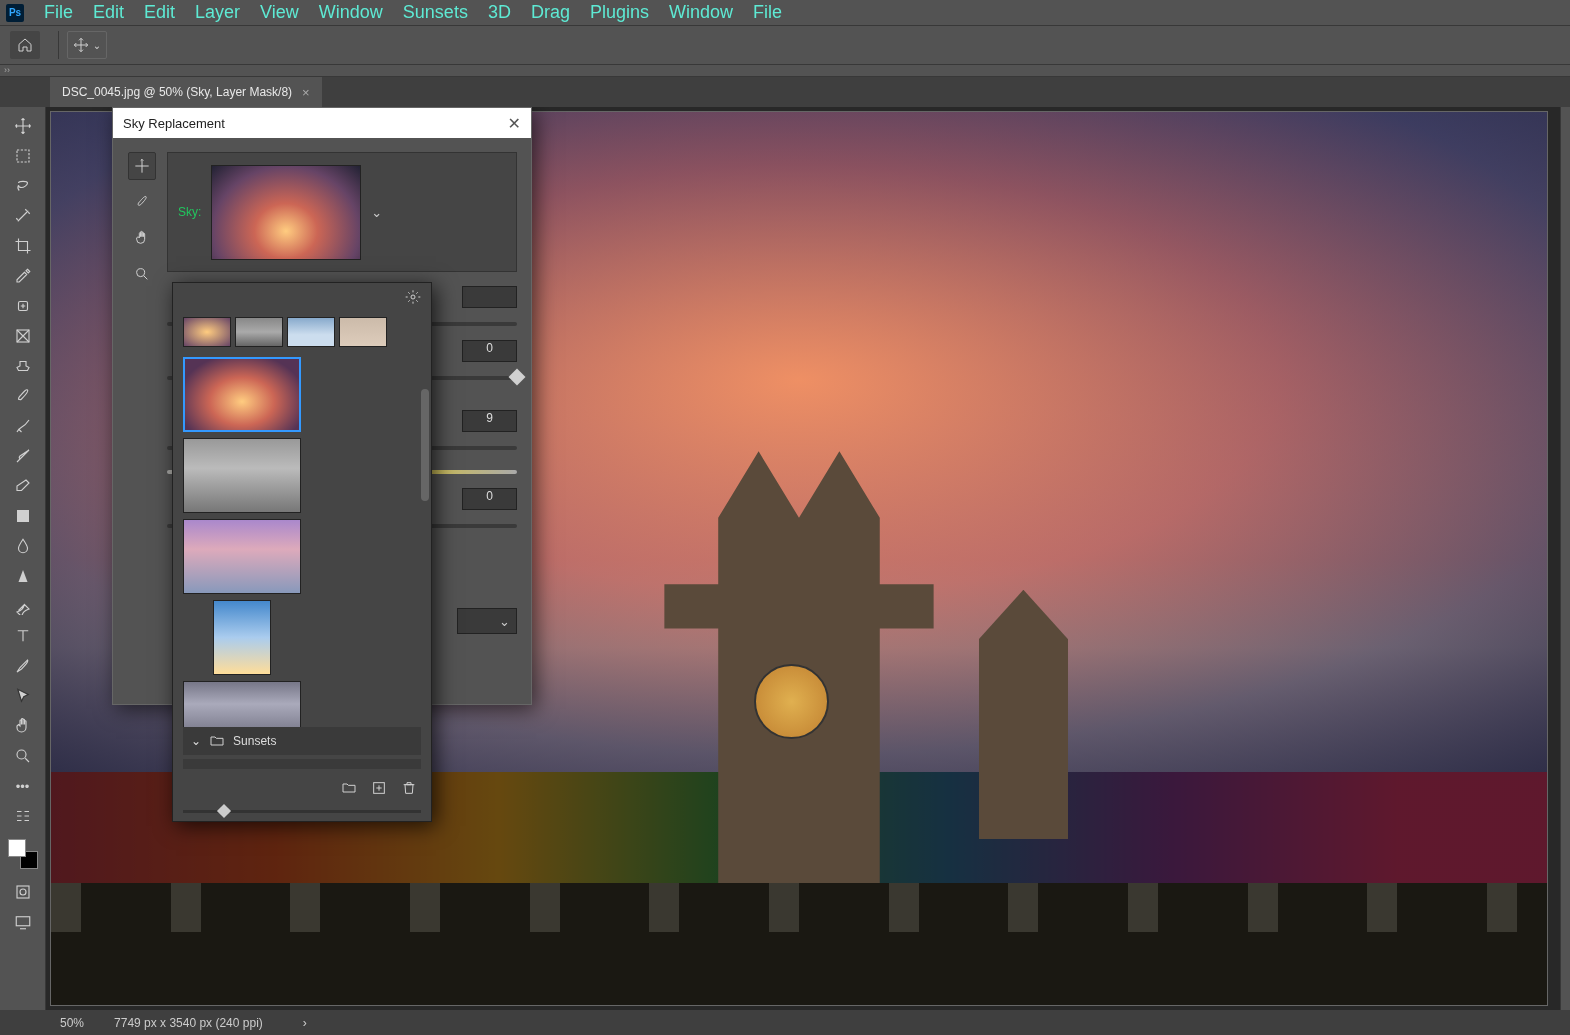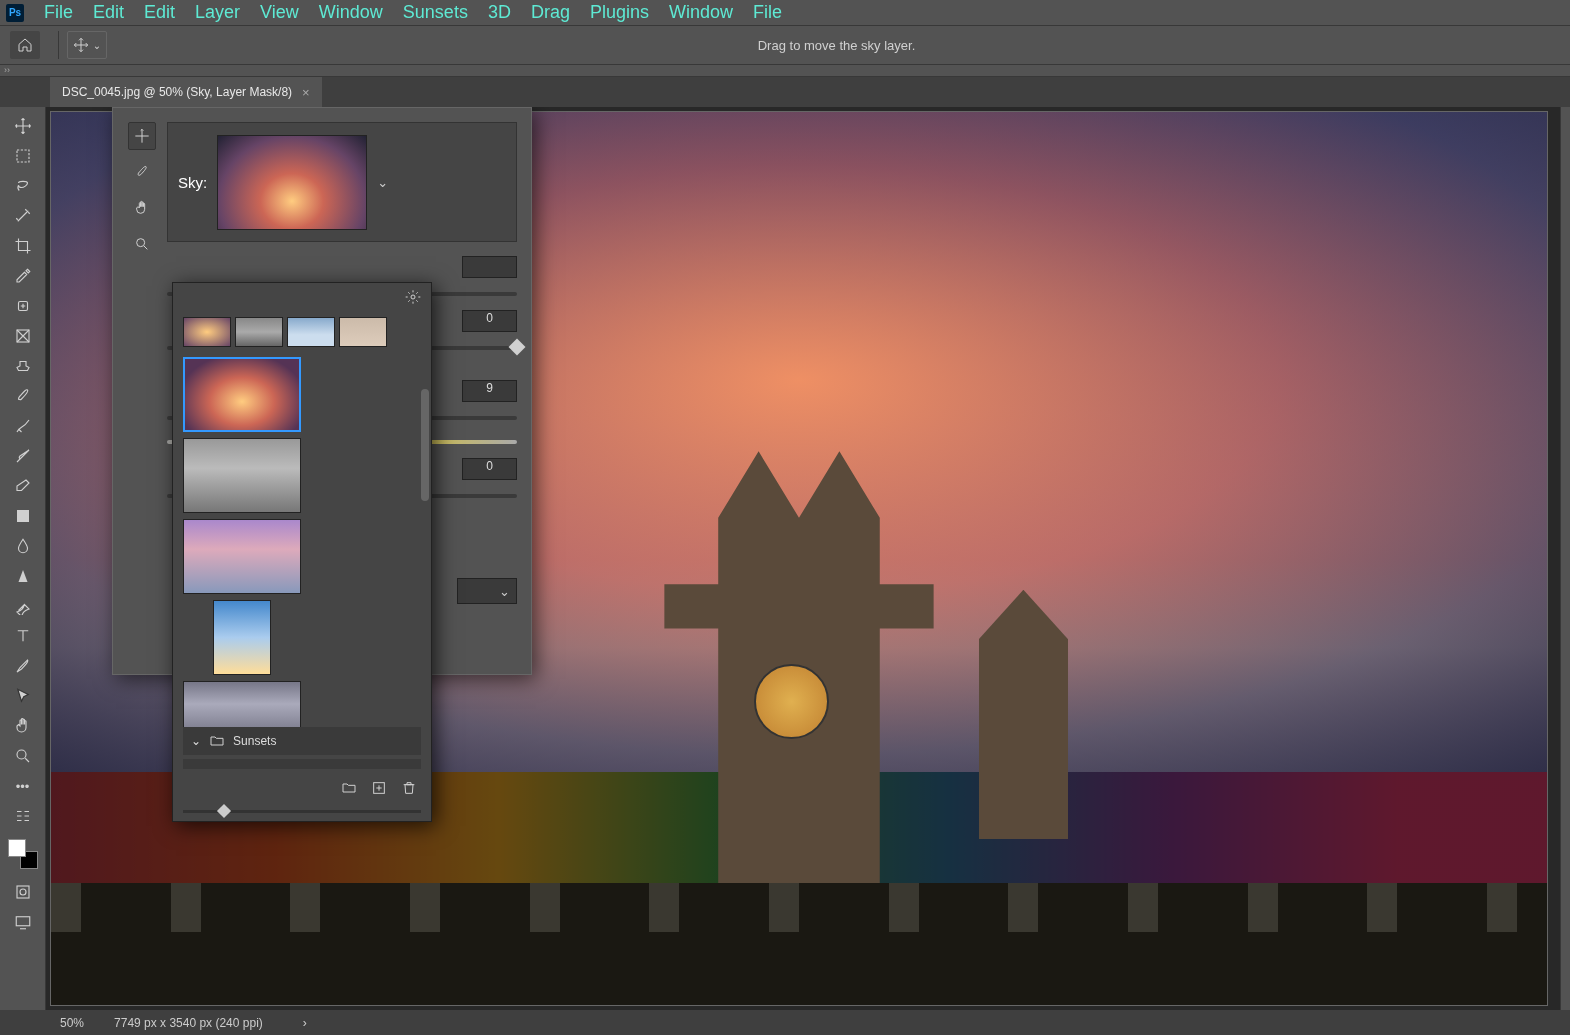--- a/index.html
+++ b/index.html
@@ -140,7 +140,6 @@
       </svg>
     <span style="margin-left:4px;font-size:10px;">⌄</span>
   </div>
-  <div class="hint">Drag to move the sky layer.</div>
 </div>
 
 <div class="expand-strip">››</div>

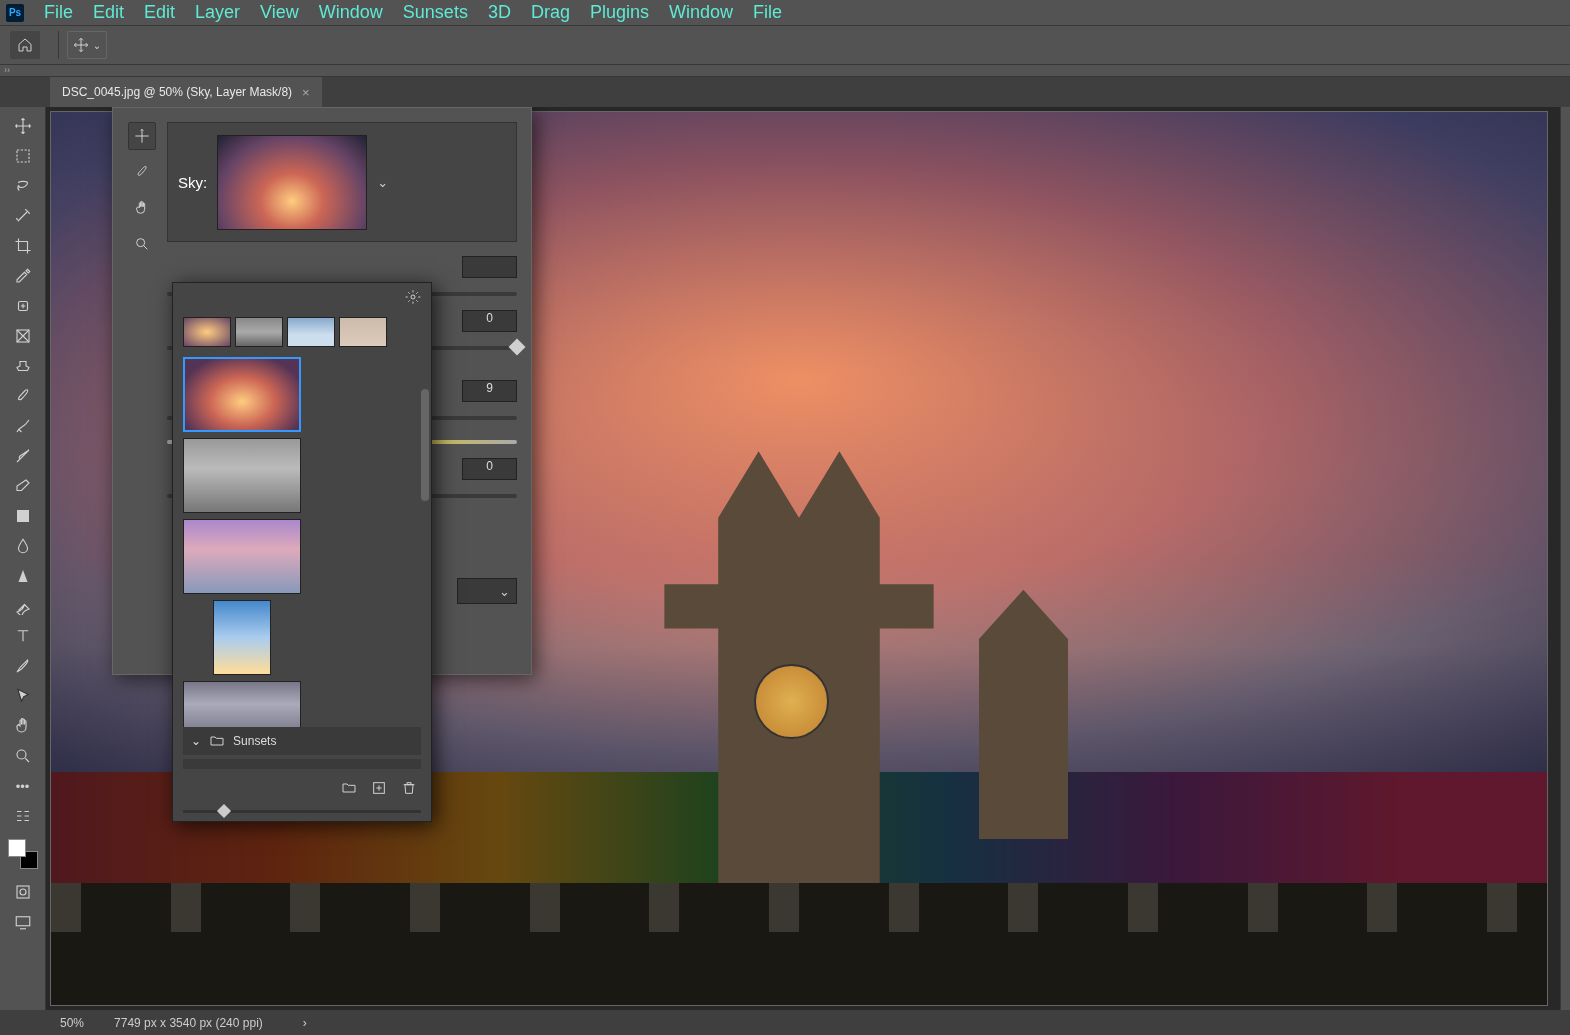--- a/index.html
+++ b/index.html
@@ -304,6 +304,10 @@
     </div>
 
     <div class="dialog">
+      <div class="dlg-title">
+        <span>Sky Replacement</span>
+        <span class="x">✕</span>
+      </div>
       <div class="dlg-body">
         <div class="dlg-tools">
           <div class="dlg-tool boxed">

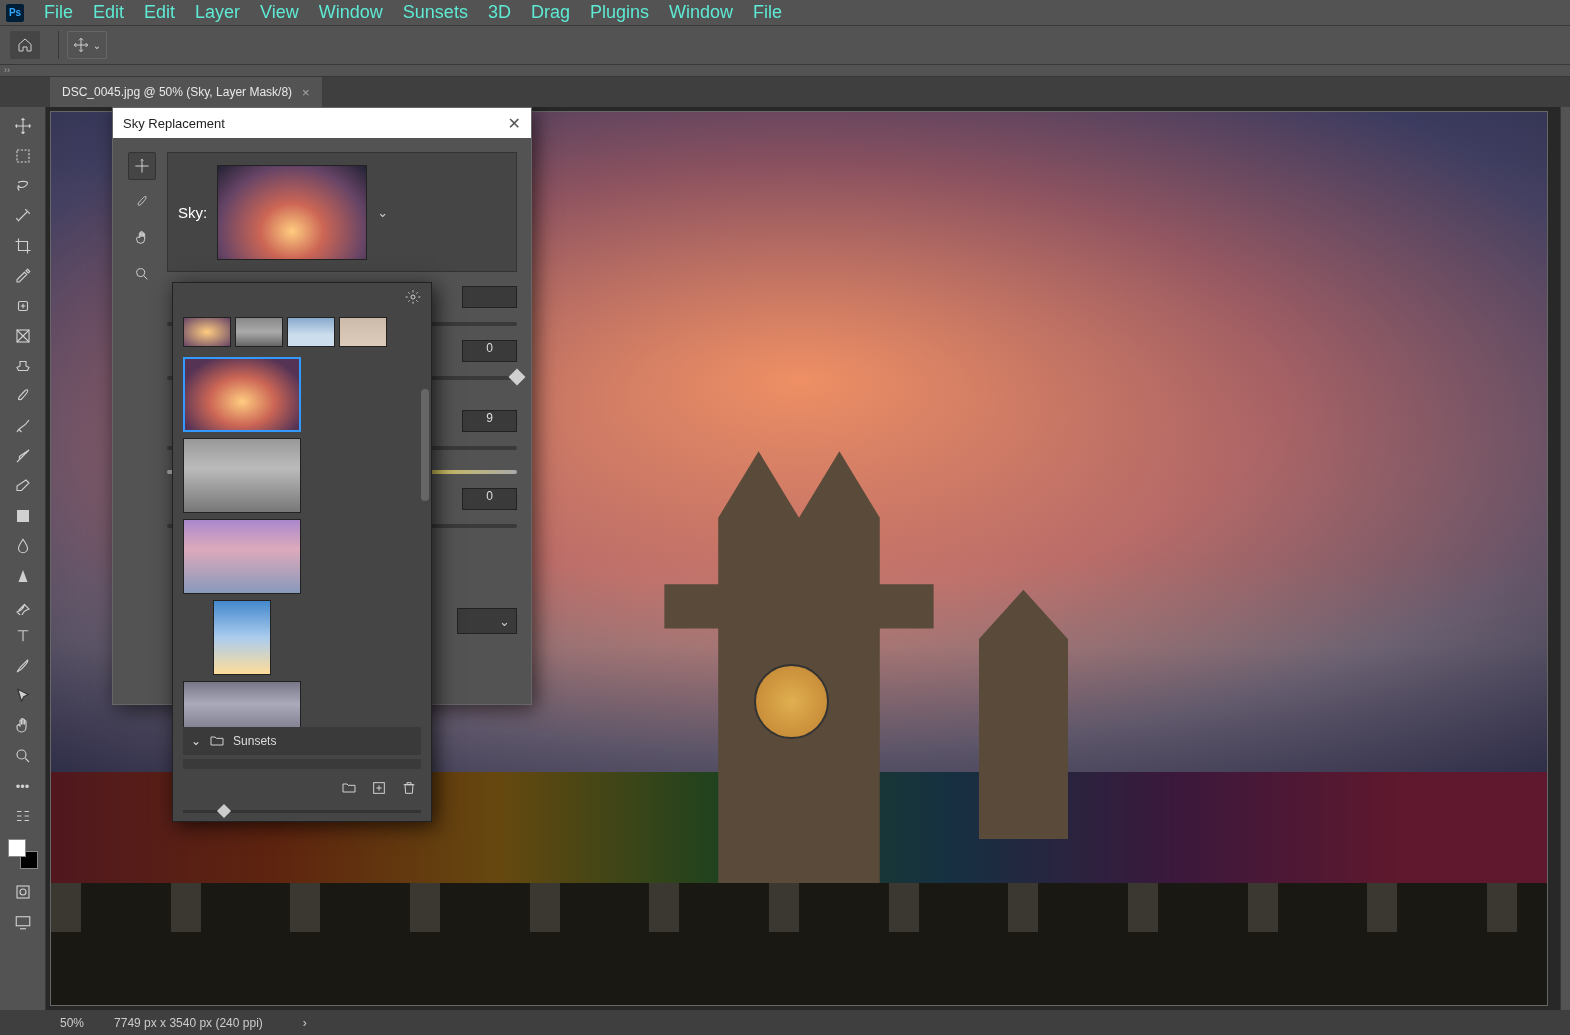--- a/index.html
+++ b/index.html
@@ -65,7 +65,7 @@
 .dlg-tool.boxed { background:#454545; border:1px solid #333;}
 .dlg-main { flex:1; }
 .sky-picker { background:#454545; border:1px solid #333; padding:10px; display:flex; align-items:center; gap:10px; height:120px;}
-.sky-label { font-size:15px; color:#ffffff;}
+.sky-label { font-size:12px; color:#22c55e;}
 .sky-thumb { width:150px; height:95px; background: radial-gradient(ellipse at 50% 70%, #ffcc80, #cc6655 30%, #664466 70%, #223 100%); border:1px solid #222;}
 .sky-dd { width:10px; color:#ccc; cursor:pointer;}
 

